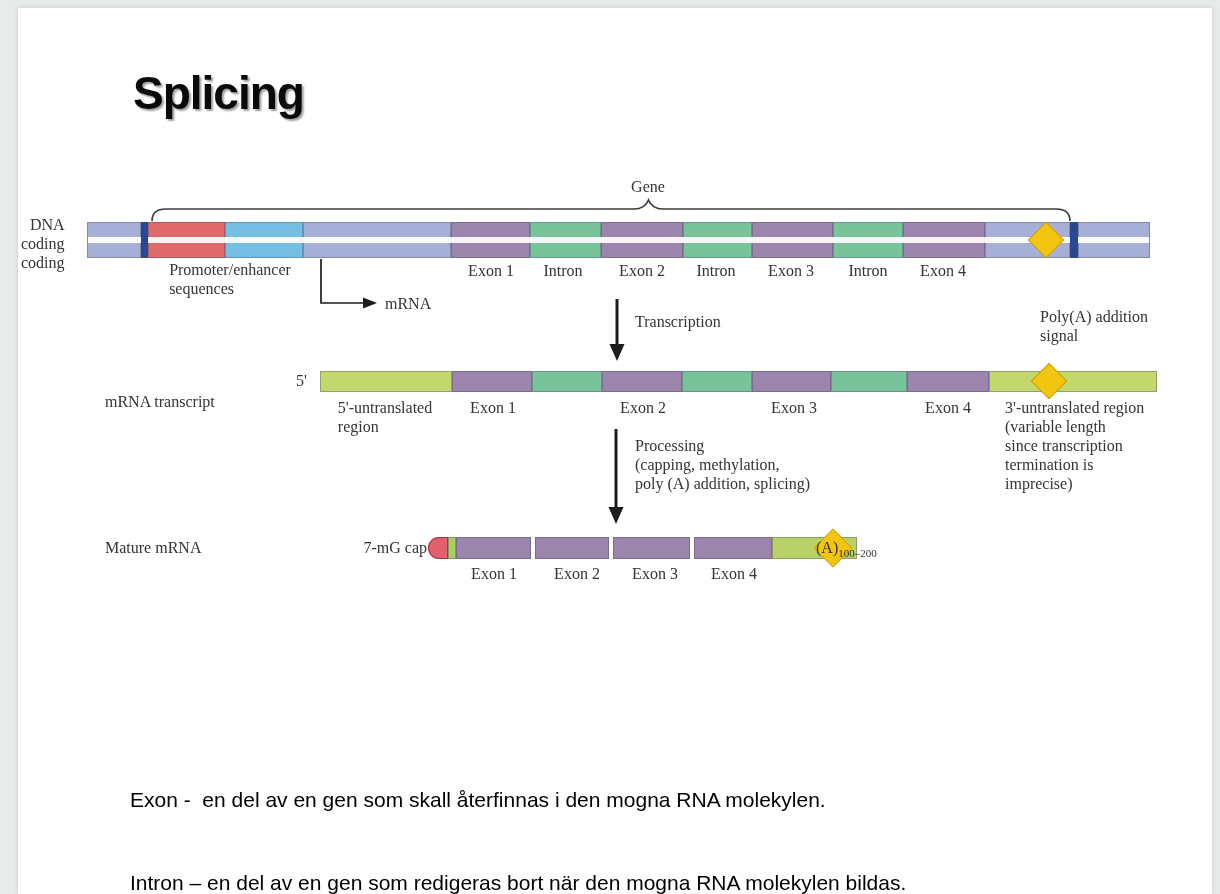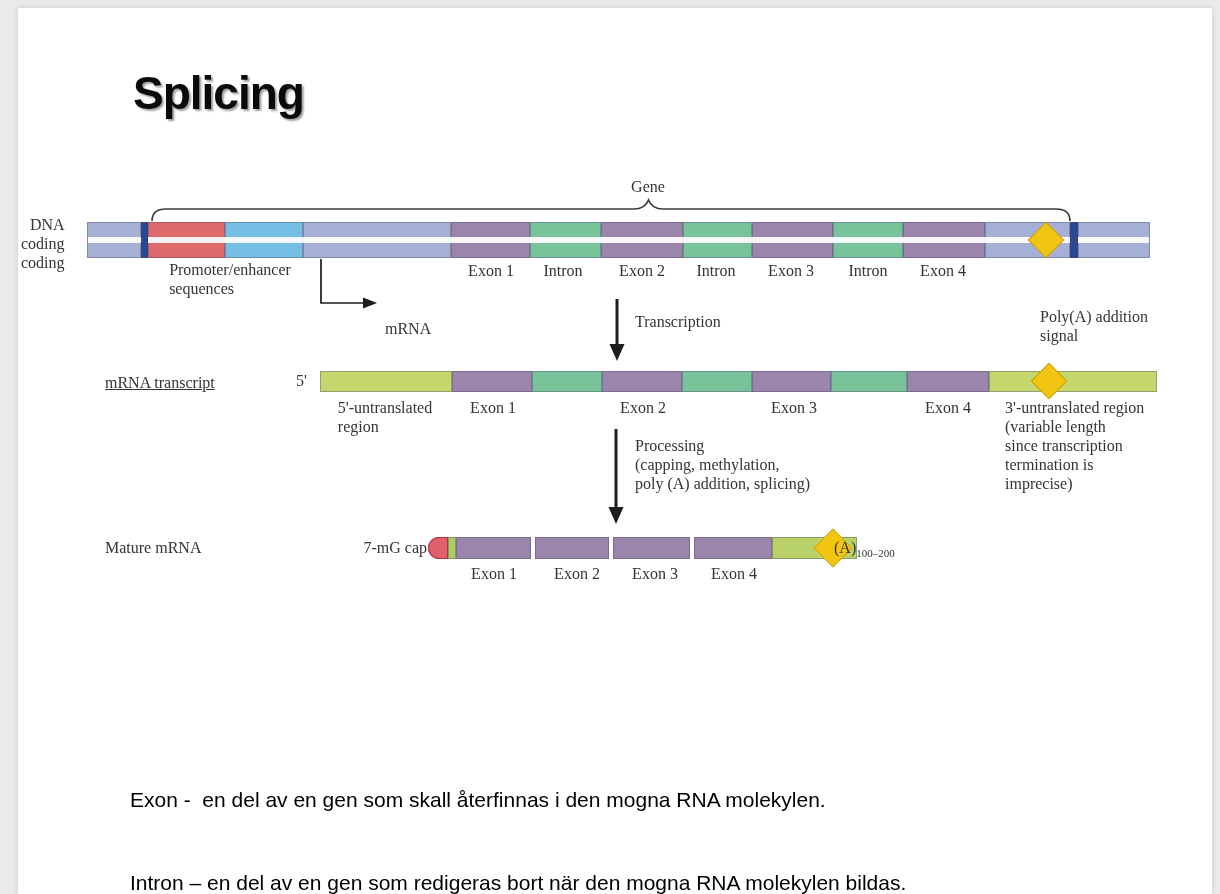--- a/index.html
+++ b/index.html
@@ -129,7 +129,7 @@
   <div class="flabel c" style="left:868px;top:261px;">Intron</div>
   <div class="flabel c" style="left:943px;top:261px;">Exon 4</div>
 
-  <div class="flabel" style="left:385px;top:294px;margin-top:25px;">mRNA</div>
+  <div class="flabel" style="left:385px;top:294px;">mRNA</div>
 
   <div class="flabel" style="left:635px;top:312px;">Transcription</div>
 

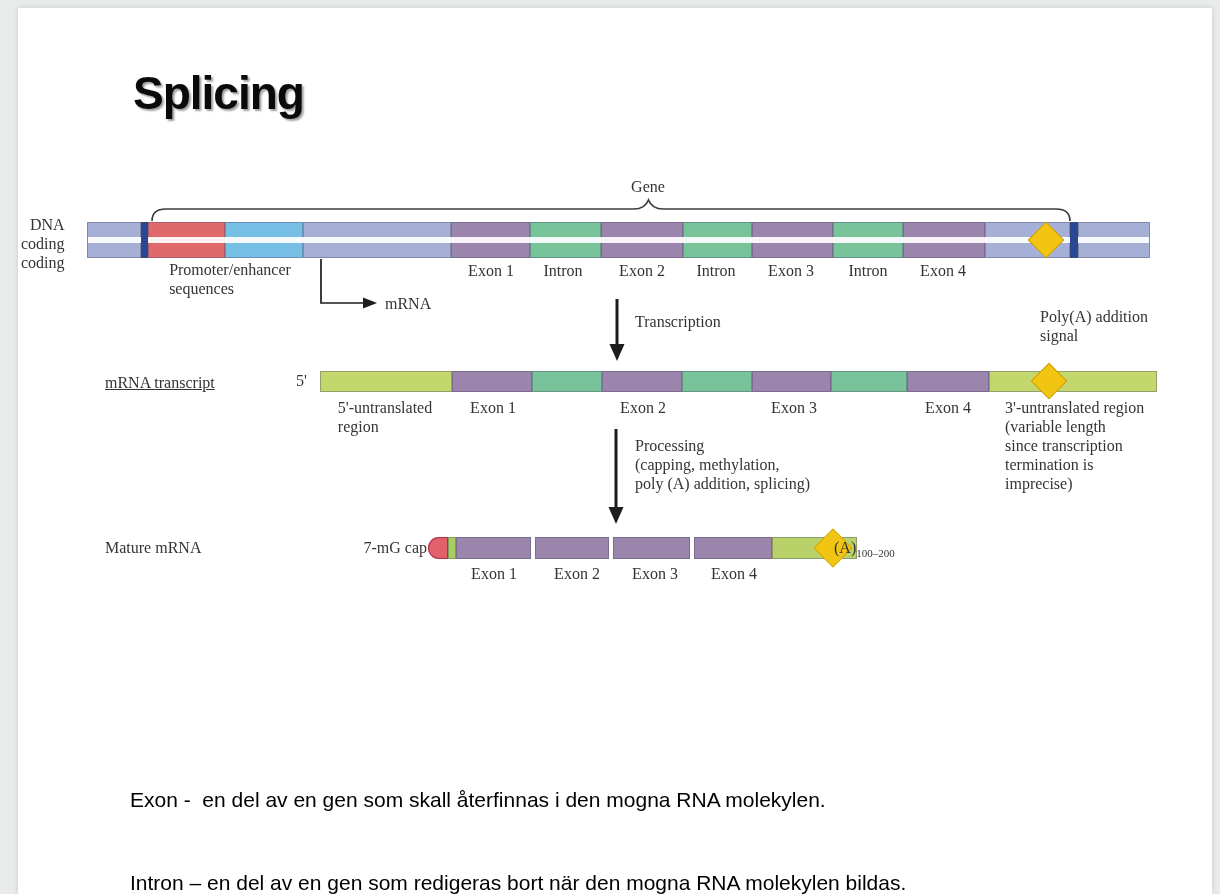--- a/index.html
+++ b/index.html
@@ -138,7 +138,7 @@
     <div>signal</div>
   </div>
 
-  <div class="flabel" style="left:105px;top:373px;text-decoration:underline;">mRNA transcript</div>
+  <div class="flabel" style="left:105px;top:392px;">mRNA transcript</div>
   <div class="flabel" style="left:296px;top:371px;">5'</div>
 
   <div class="hbar mrna-bar" style="left:320px;top:371px;width:837px;">

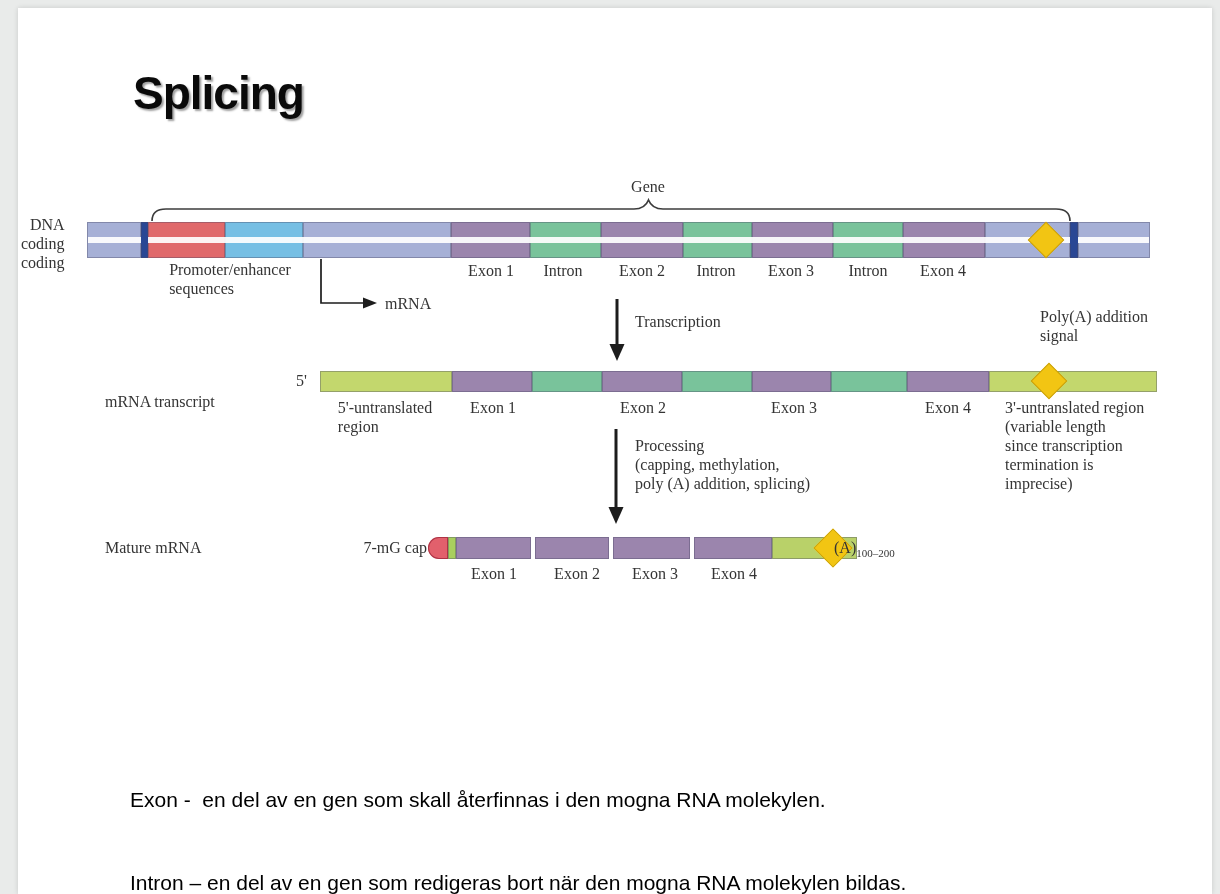--- a/index.html
+++ b/index.html
@@ -191,7 +191,7 @@
     <div class="diamond" style="left:391px;top:-3px;width:28px;height:28px;"></div>
   </div>
 
-  <div class="flabel" style="left:834px;top:538px;">
+  <div class="flabel" style="left:816px;top:538px;">
     <span>(A)</span><span class="sub">100–200</span>
   </div>
 

